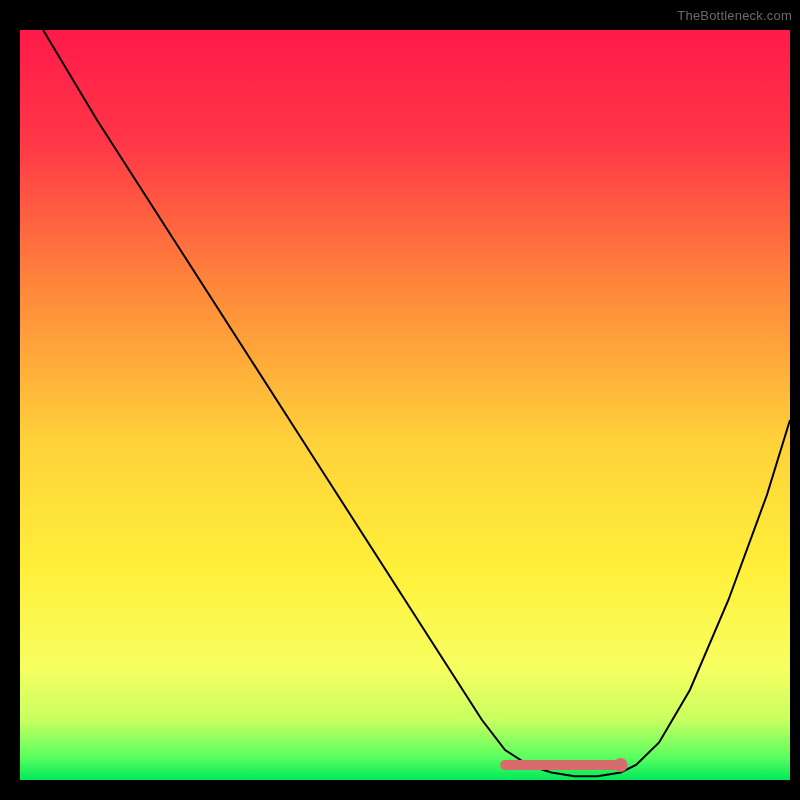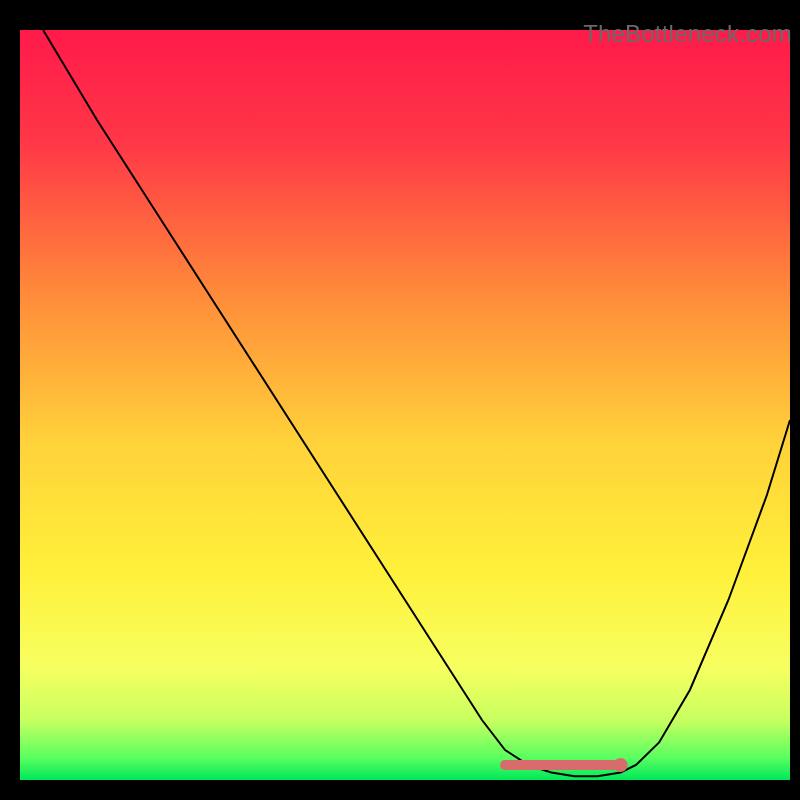--- a/index.html
+++ b/index.html
@@ -13,10 +13,10 @@
   }
   .watermark {
     position: absolute;
-    top: 20px;
+    top: 8px;
     right: 8px;
     color: #6a6a6a;
-    font-size: 24px;
+    font-size: 13px;
     font-weight: 500;
     letter-spacing: 0.2px;
     z-index: 10;

